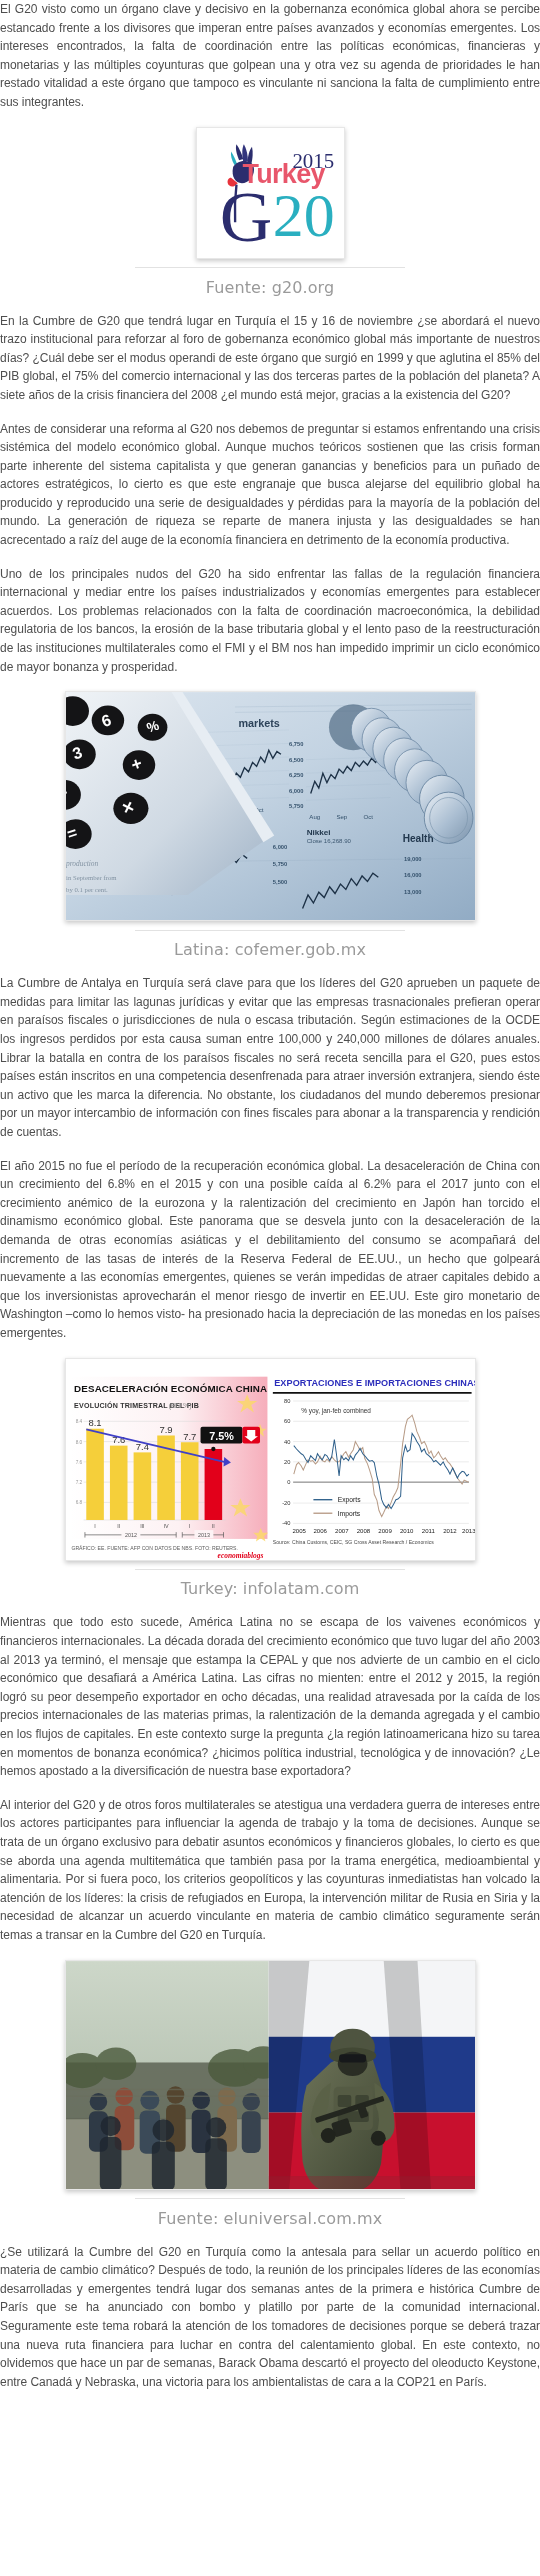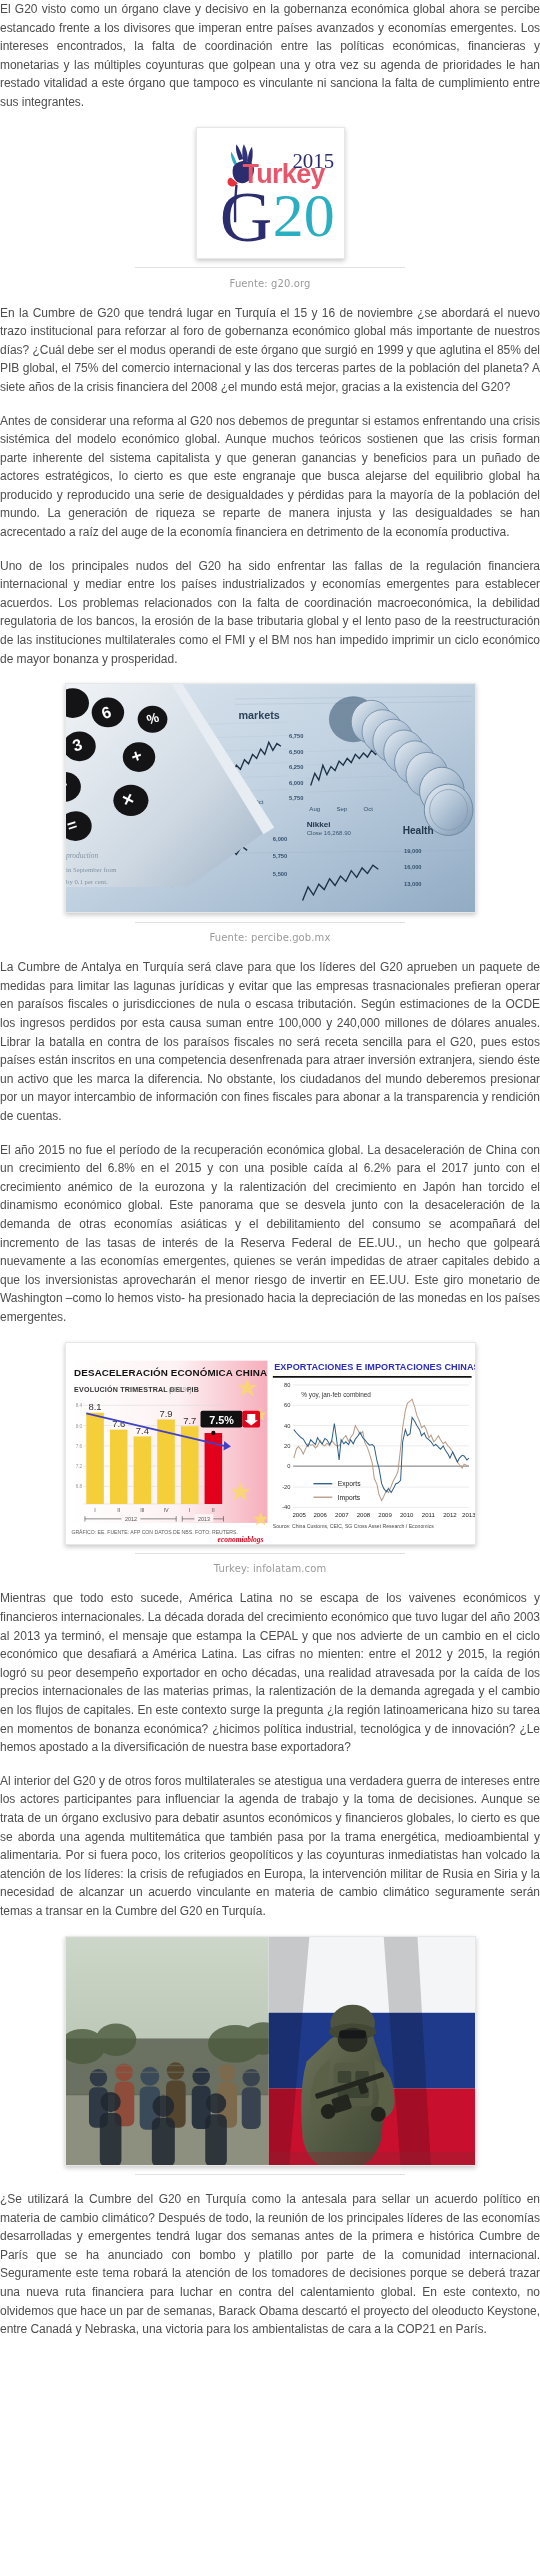--- a/index.html
+++ b/index.html
@@ -47,7 +47,7 @@
   .figure .caption {
     margin: 0 auto;
     padding-top: 9.5px;
-    font-size: 10px;
+    font-size: 16px;
     color: #9a9a9a;
     font-family: "DejaVu Sans", sans-serif;
     letter-spacing: 0.1px;

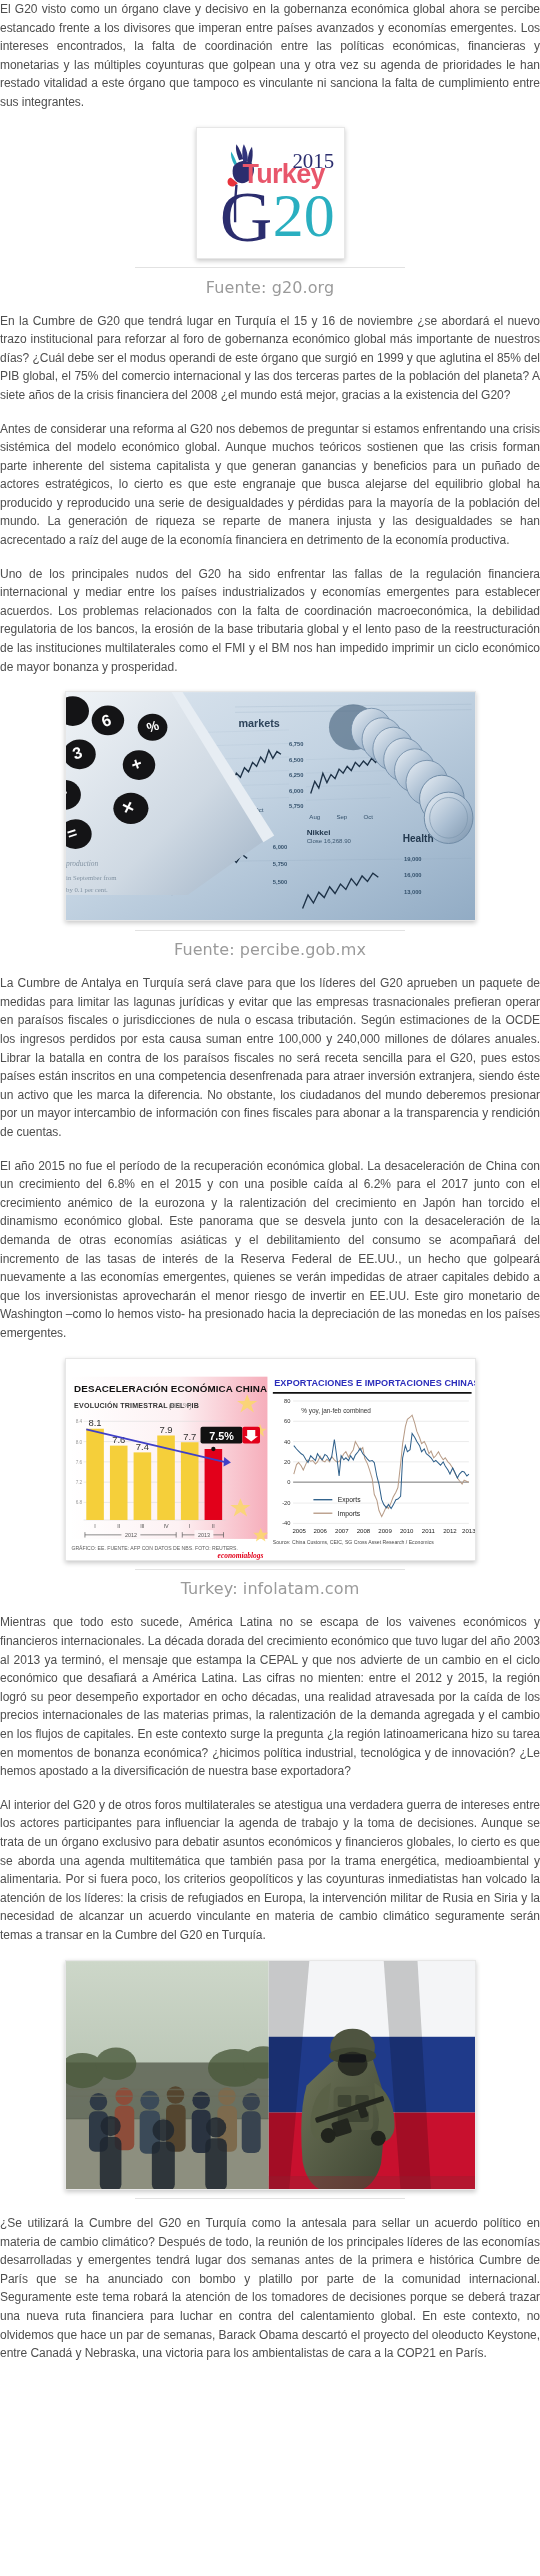--- a/index.html
+++ b/index.html
@@ -250,7 +250,7 @@
       </svg>
     </div>
     <div class="cap-rule"></div>
-    <div class="caption">Fuente: percibe.gob.mx</div>
+    <div class="caption">Latina: cofemer.gob.mx</div>
   </div>
 
   <p class="body-text">La Cumbre de Antalya en Turquía será clave para que los líderes del G20 aprueben un paquete de medidas para limitar las lagunas jurídicas y evitar que las empresas trasnacionales prefieran operar en paraísos fiscales o jurisdicciones de nula o escasa tributación. Según estimaciones de la OCDE los ingresos perdidos por esta causa suman entre 100,000 y 240,000 millones de dólares anuales. Librar la batalla en contra de los paraísos fiscales no será receta sencilla para el G20, pues estos países están inscritos en una competencia desenfrenada para atraer inversión extranjera, siendo éste un activo que les marca la diferencia. No obstante, los ciudadanos del mundo deberemos presionar por un mayor intercambio de información con fines fiscales para abonar a la transparencia y rendición de cuentas.</p>

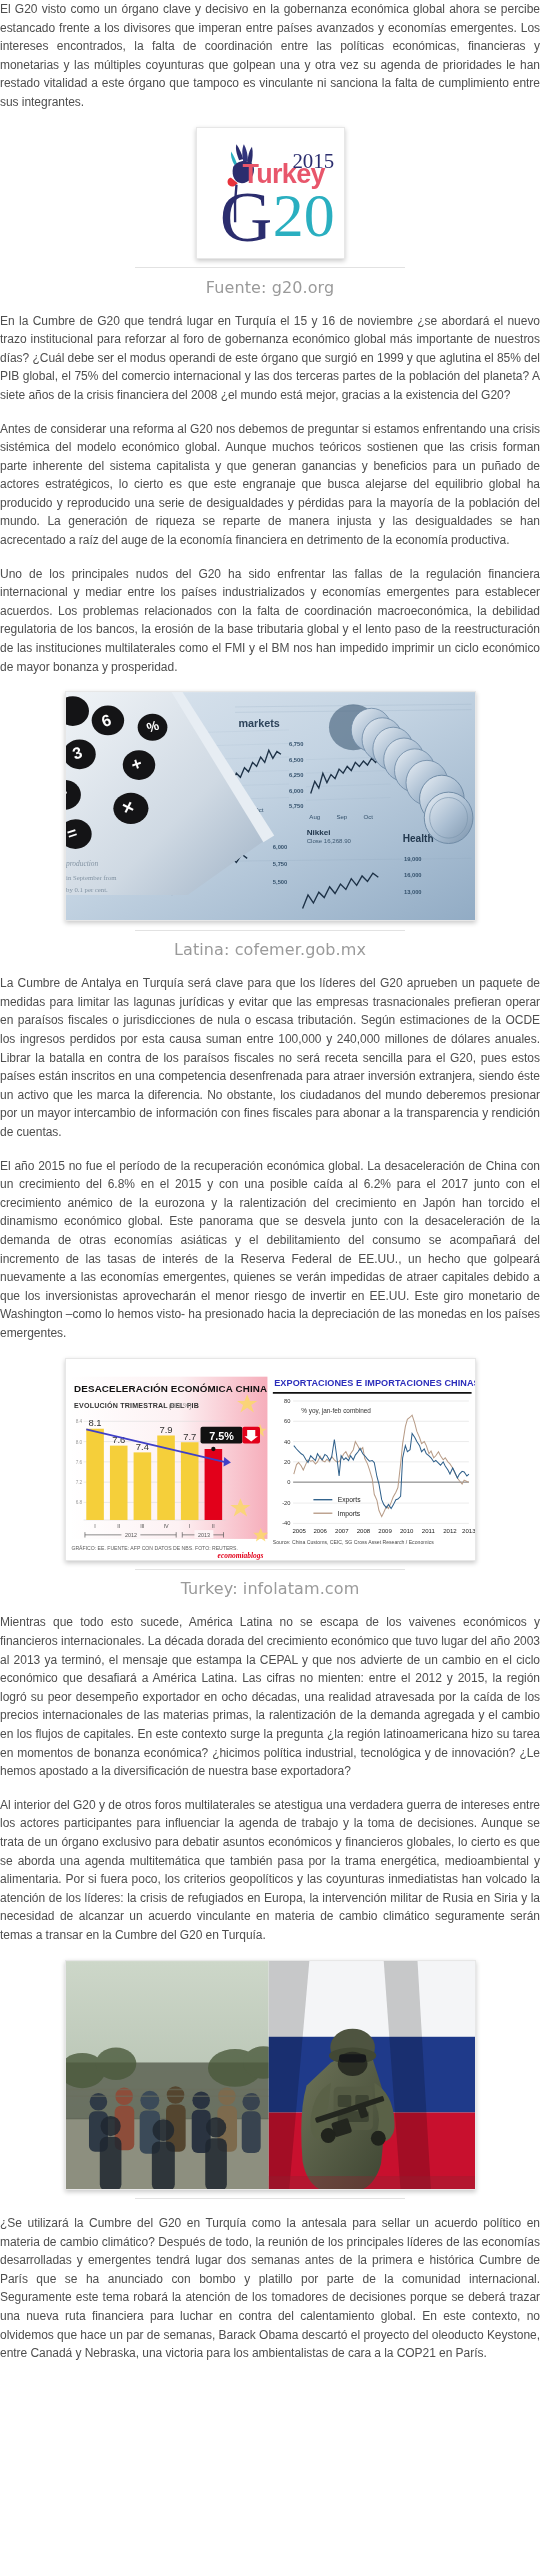--- a/index.html
+++ b/index.html
@@ -534,6 +534,7 @@
       </svg>
     </div>
     <div class="cap-rule"></div>
+    <div class="caption">Fuente: eluniversal.com.mx</div>
   </div>
 
   <p class="body-text">¿Se utilizará la Cumbre del G20 en Turquía como la antesala para sellar un acuerdo político en materia de cambio climático? Después de todo, la reunión de los principales líderes de las economías desarrolladas y emergentes tendrá lugar dos semanas antes de la primera e histórica Cumbre de París que se ha anunciado con bombo y platillo por parte de la comunidad internacional. Seguramente este tema robará la atención de los tomadores de decisiones porque se deberá trazar una nueva ruta financiera para luchar en contra del calentamiento global. En este contexto, no olvidemos que hace un par de semanas, Barack Obama descartó el proyecto del oleoducto Keystone, entre Canadá y Nebraska, una victoria para los ambientalistas de cara a la COP21 en París.</p>

